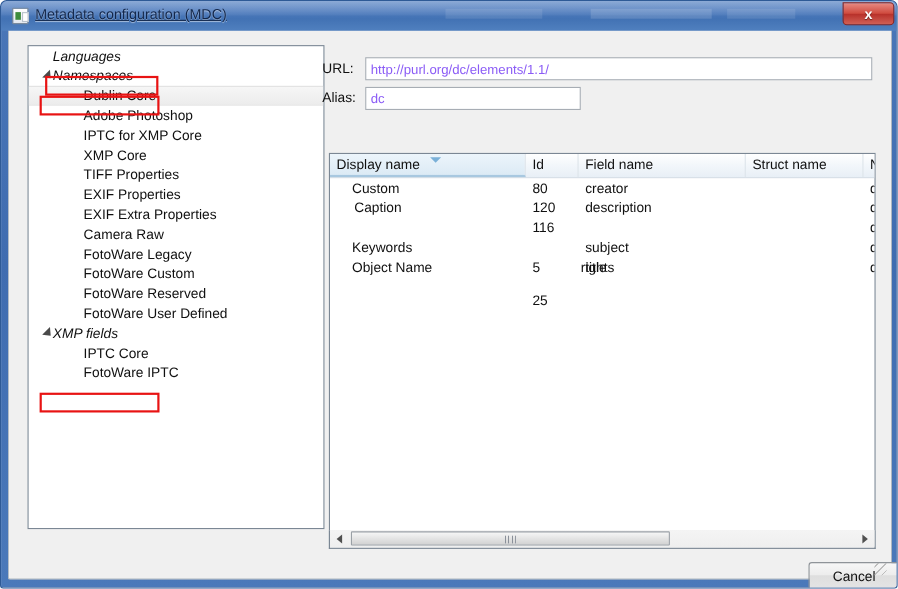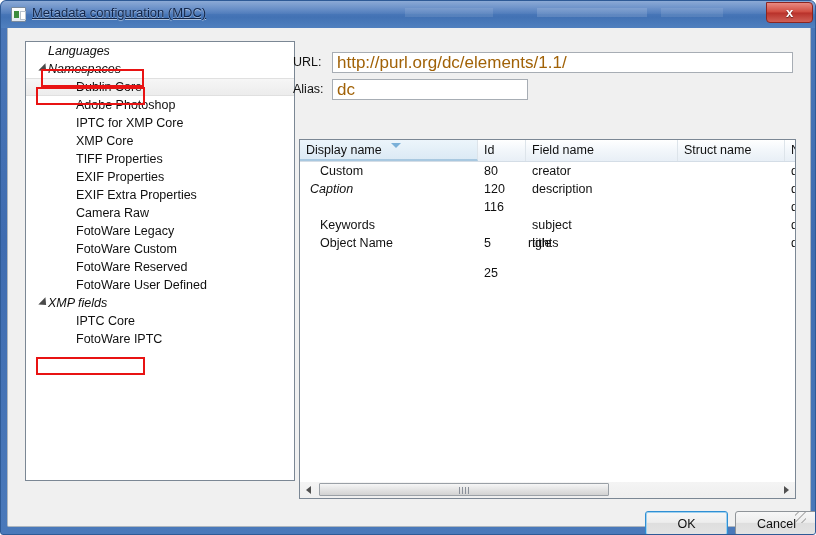--- a/index.html
+++ b/index.html
@@ -169,8 +169,8 @@
     background: #ffffff;
     border: 1px solid #a7adb4;
     font-family: "Liberation Sans", sans-serif;
-    font-size: 17px;
-    color: #a16207;
+    font-size: 12px;
+    color: #8b5cf6;
     padding: 0 4px;
     line-height: 20px;
     outline: none;

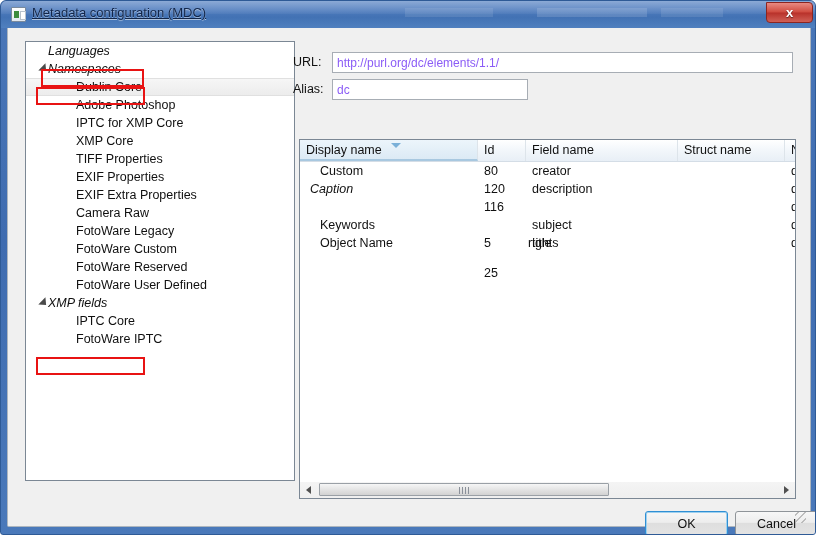--- a/index.html
+++ b/index.html
@@ -386,7 +386,7 @@
             <div class="td" style="left: 485px; width: 40px;">dc</div>
           </div>
           <div class="trow">
-            <div class="td" style="left: 4px; width: 178px; font-style: italic;">Caption</div>
+            <div class="td" style="left: 16px; width: 178px;">Caption</div>
             <div class="td" style="left: 178px; width: 48px;">120</div>
             <div class="td" style="left: 226px; width: 152px;">description</div>
             <div class="td" style="left: 378px; width: 107px;"></div>

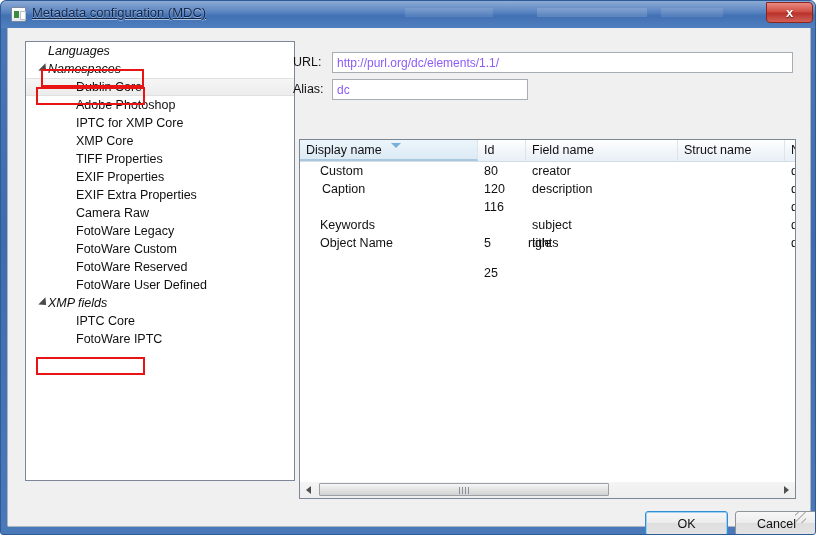--- a/index.html
+++ b/index.html
@@ -429,7 +429,6 @@
       </div>
     </div>
 
-    <button class="btn default" style="left:637px; top:483px; width:83px;">OK</button>
     <button class="btn" style="left:727px; top:483px; width:83px;">Cancel</button>
 
     <div class="resize-grip"></div>

